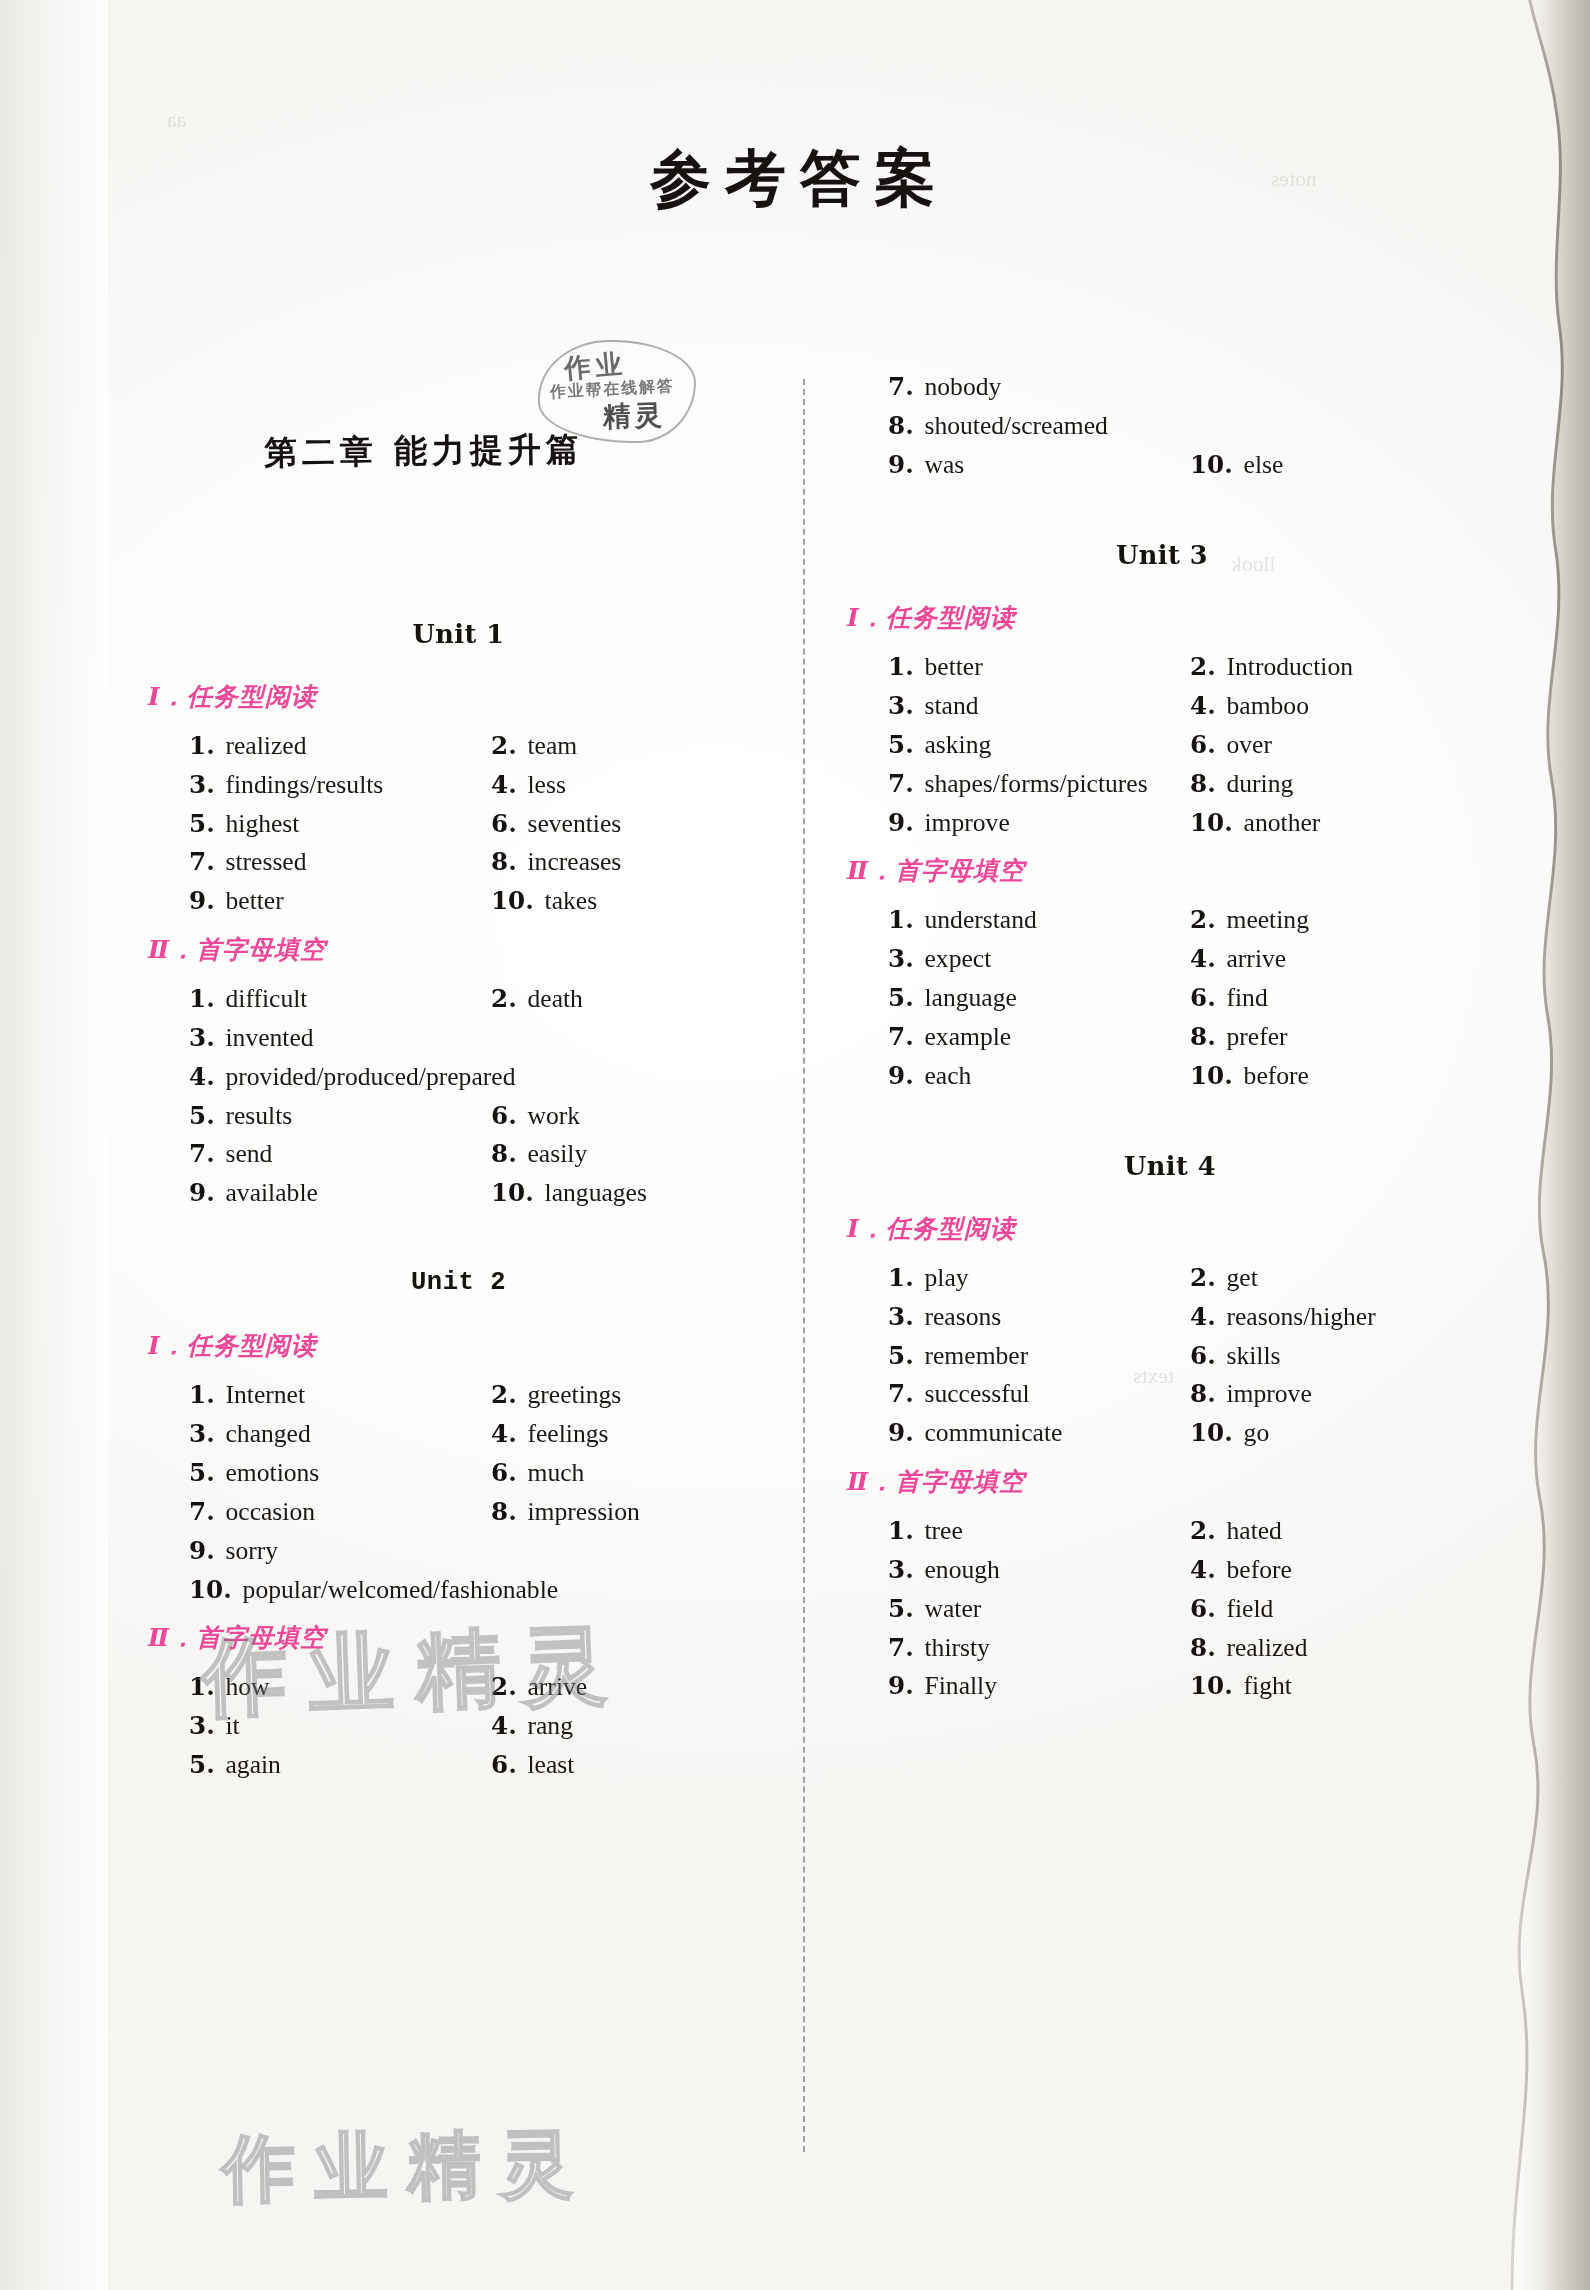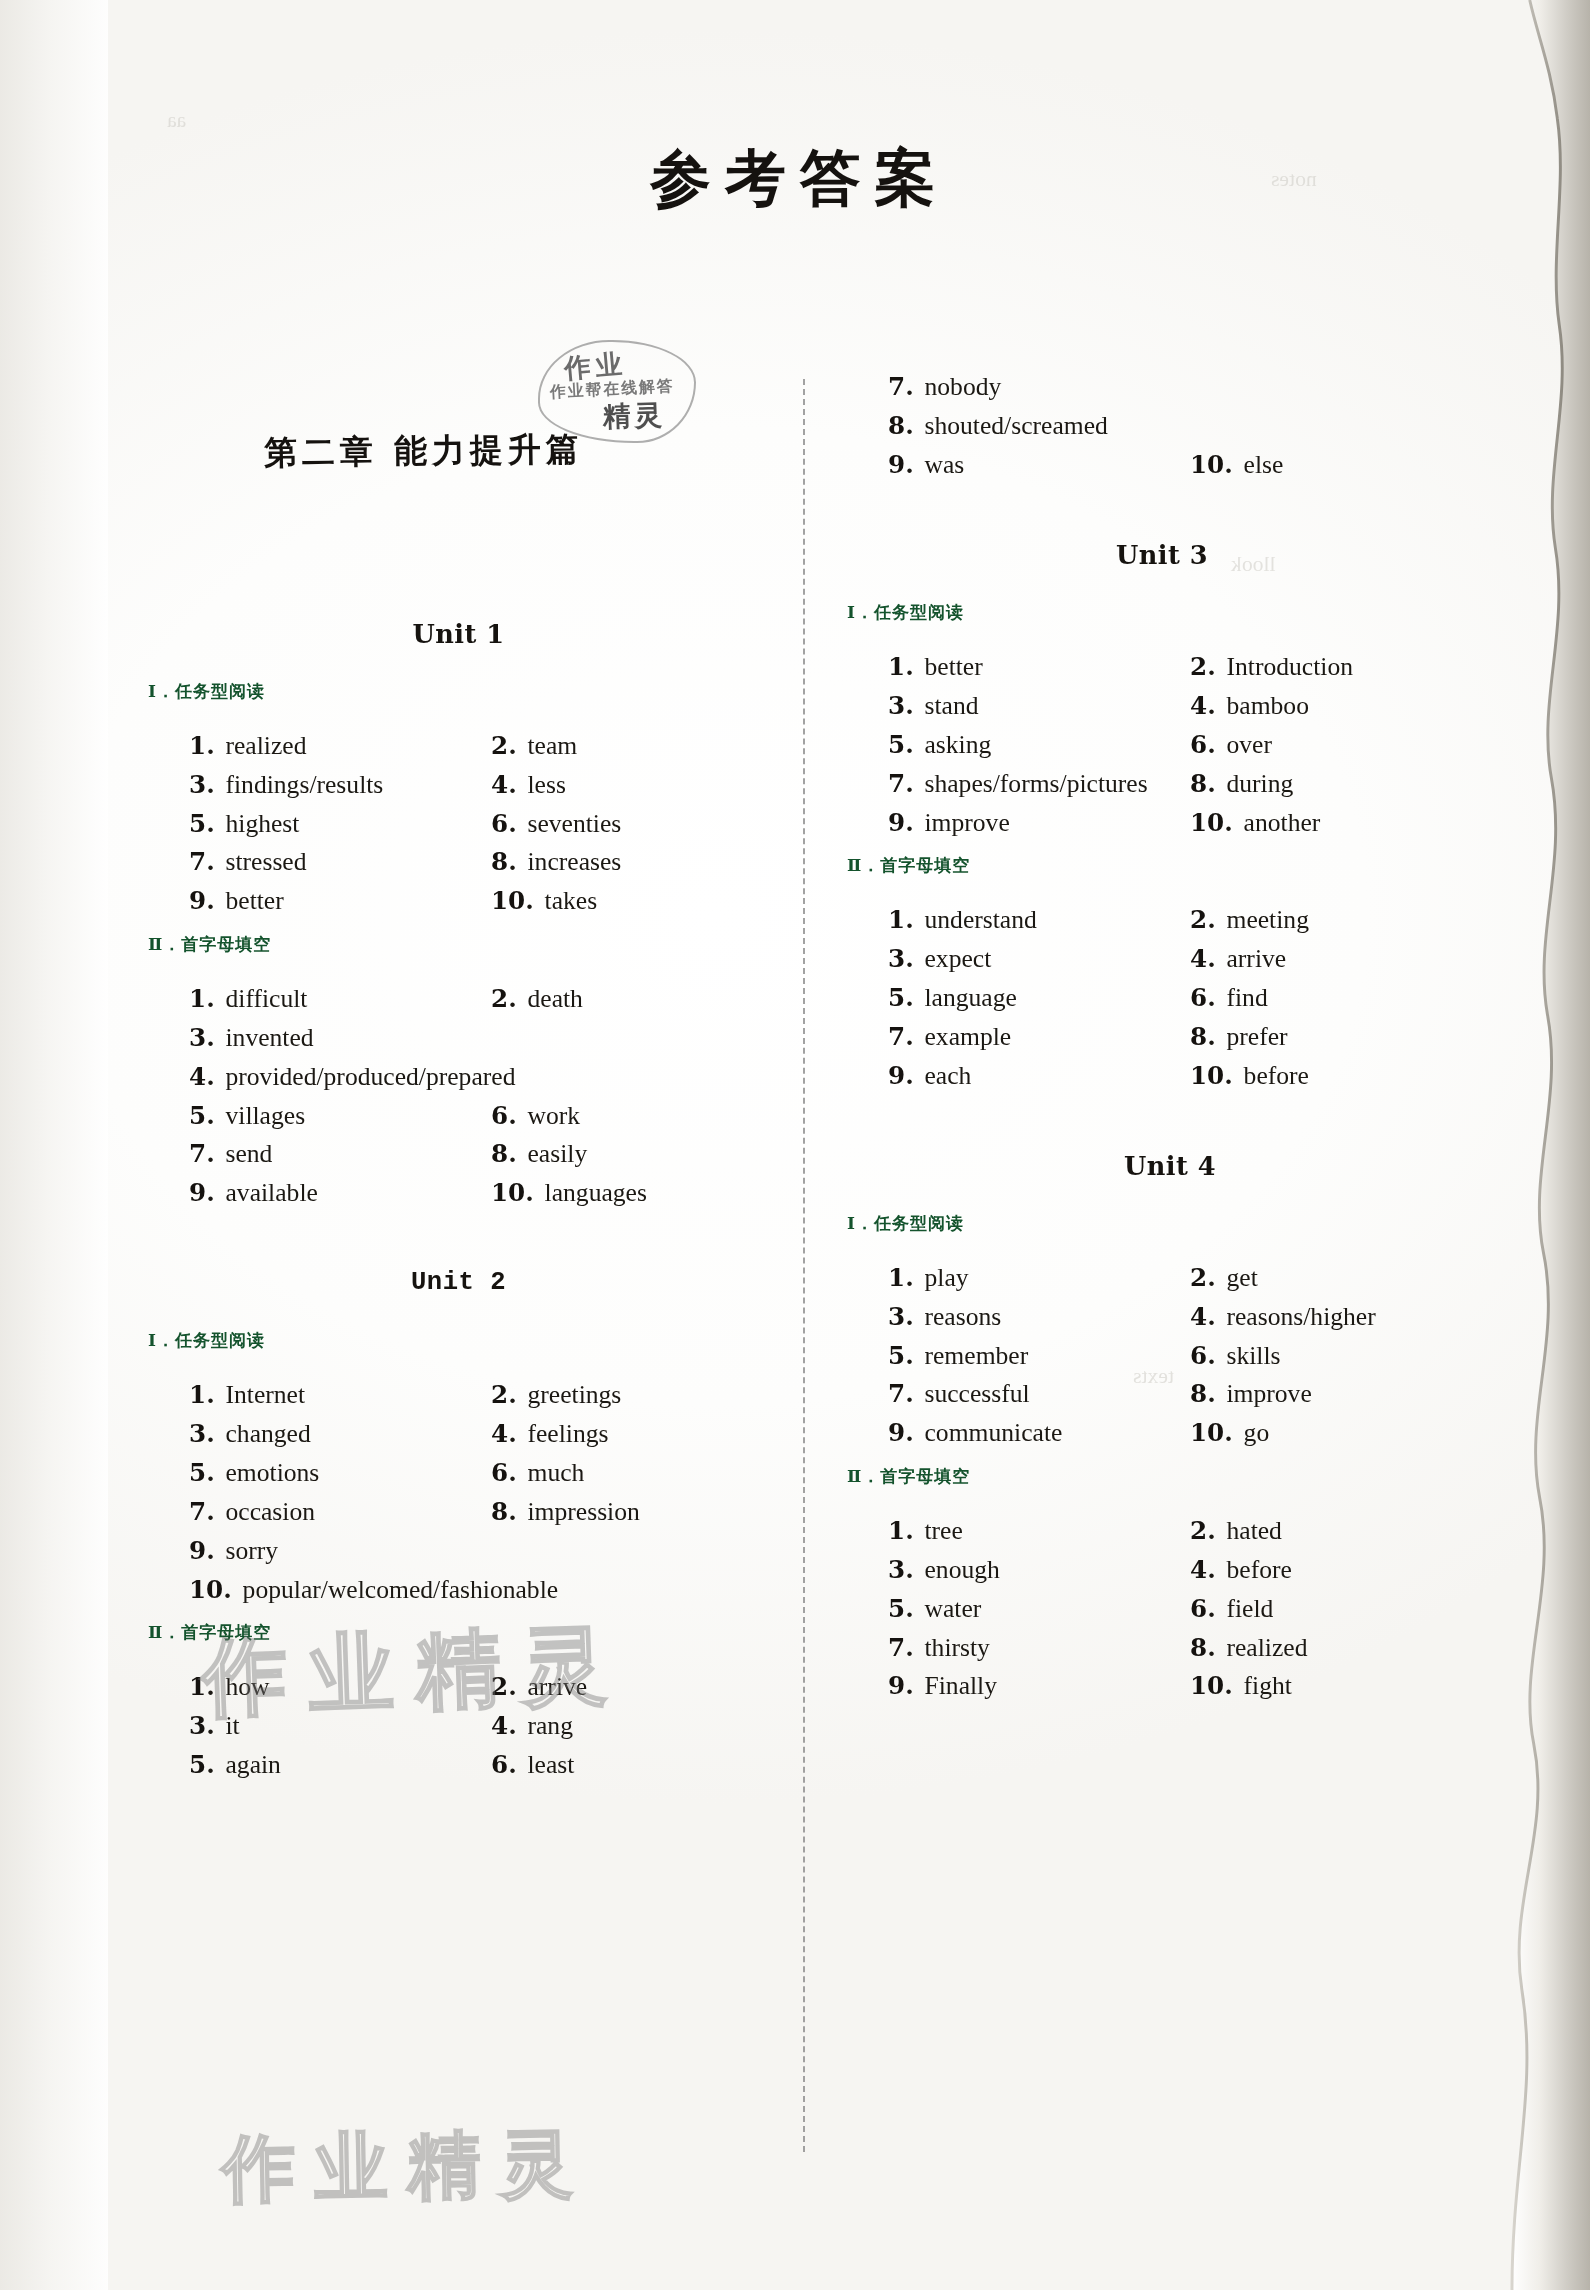--- a/index.html
+++ b/index.html
@@ -92,10 +92,11 @@
   .section-head {
     font-family:"DejaVu Sans", sans-serif;
     font-weight:bold;
-    font-size:17px;
-    color:#14532d;
+    font-size:25px;
+    color:#ec4899;
     letter-spacing:1px;
     white-space:nowrap;
+    font-style:italic;
   }
   .section-head .rn {
     font-family:"DejaVu Serif", serif;

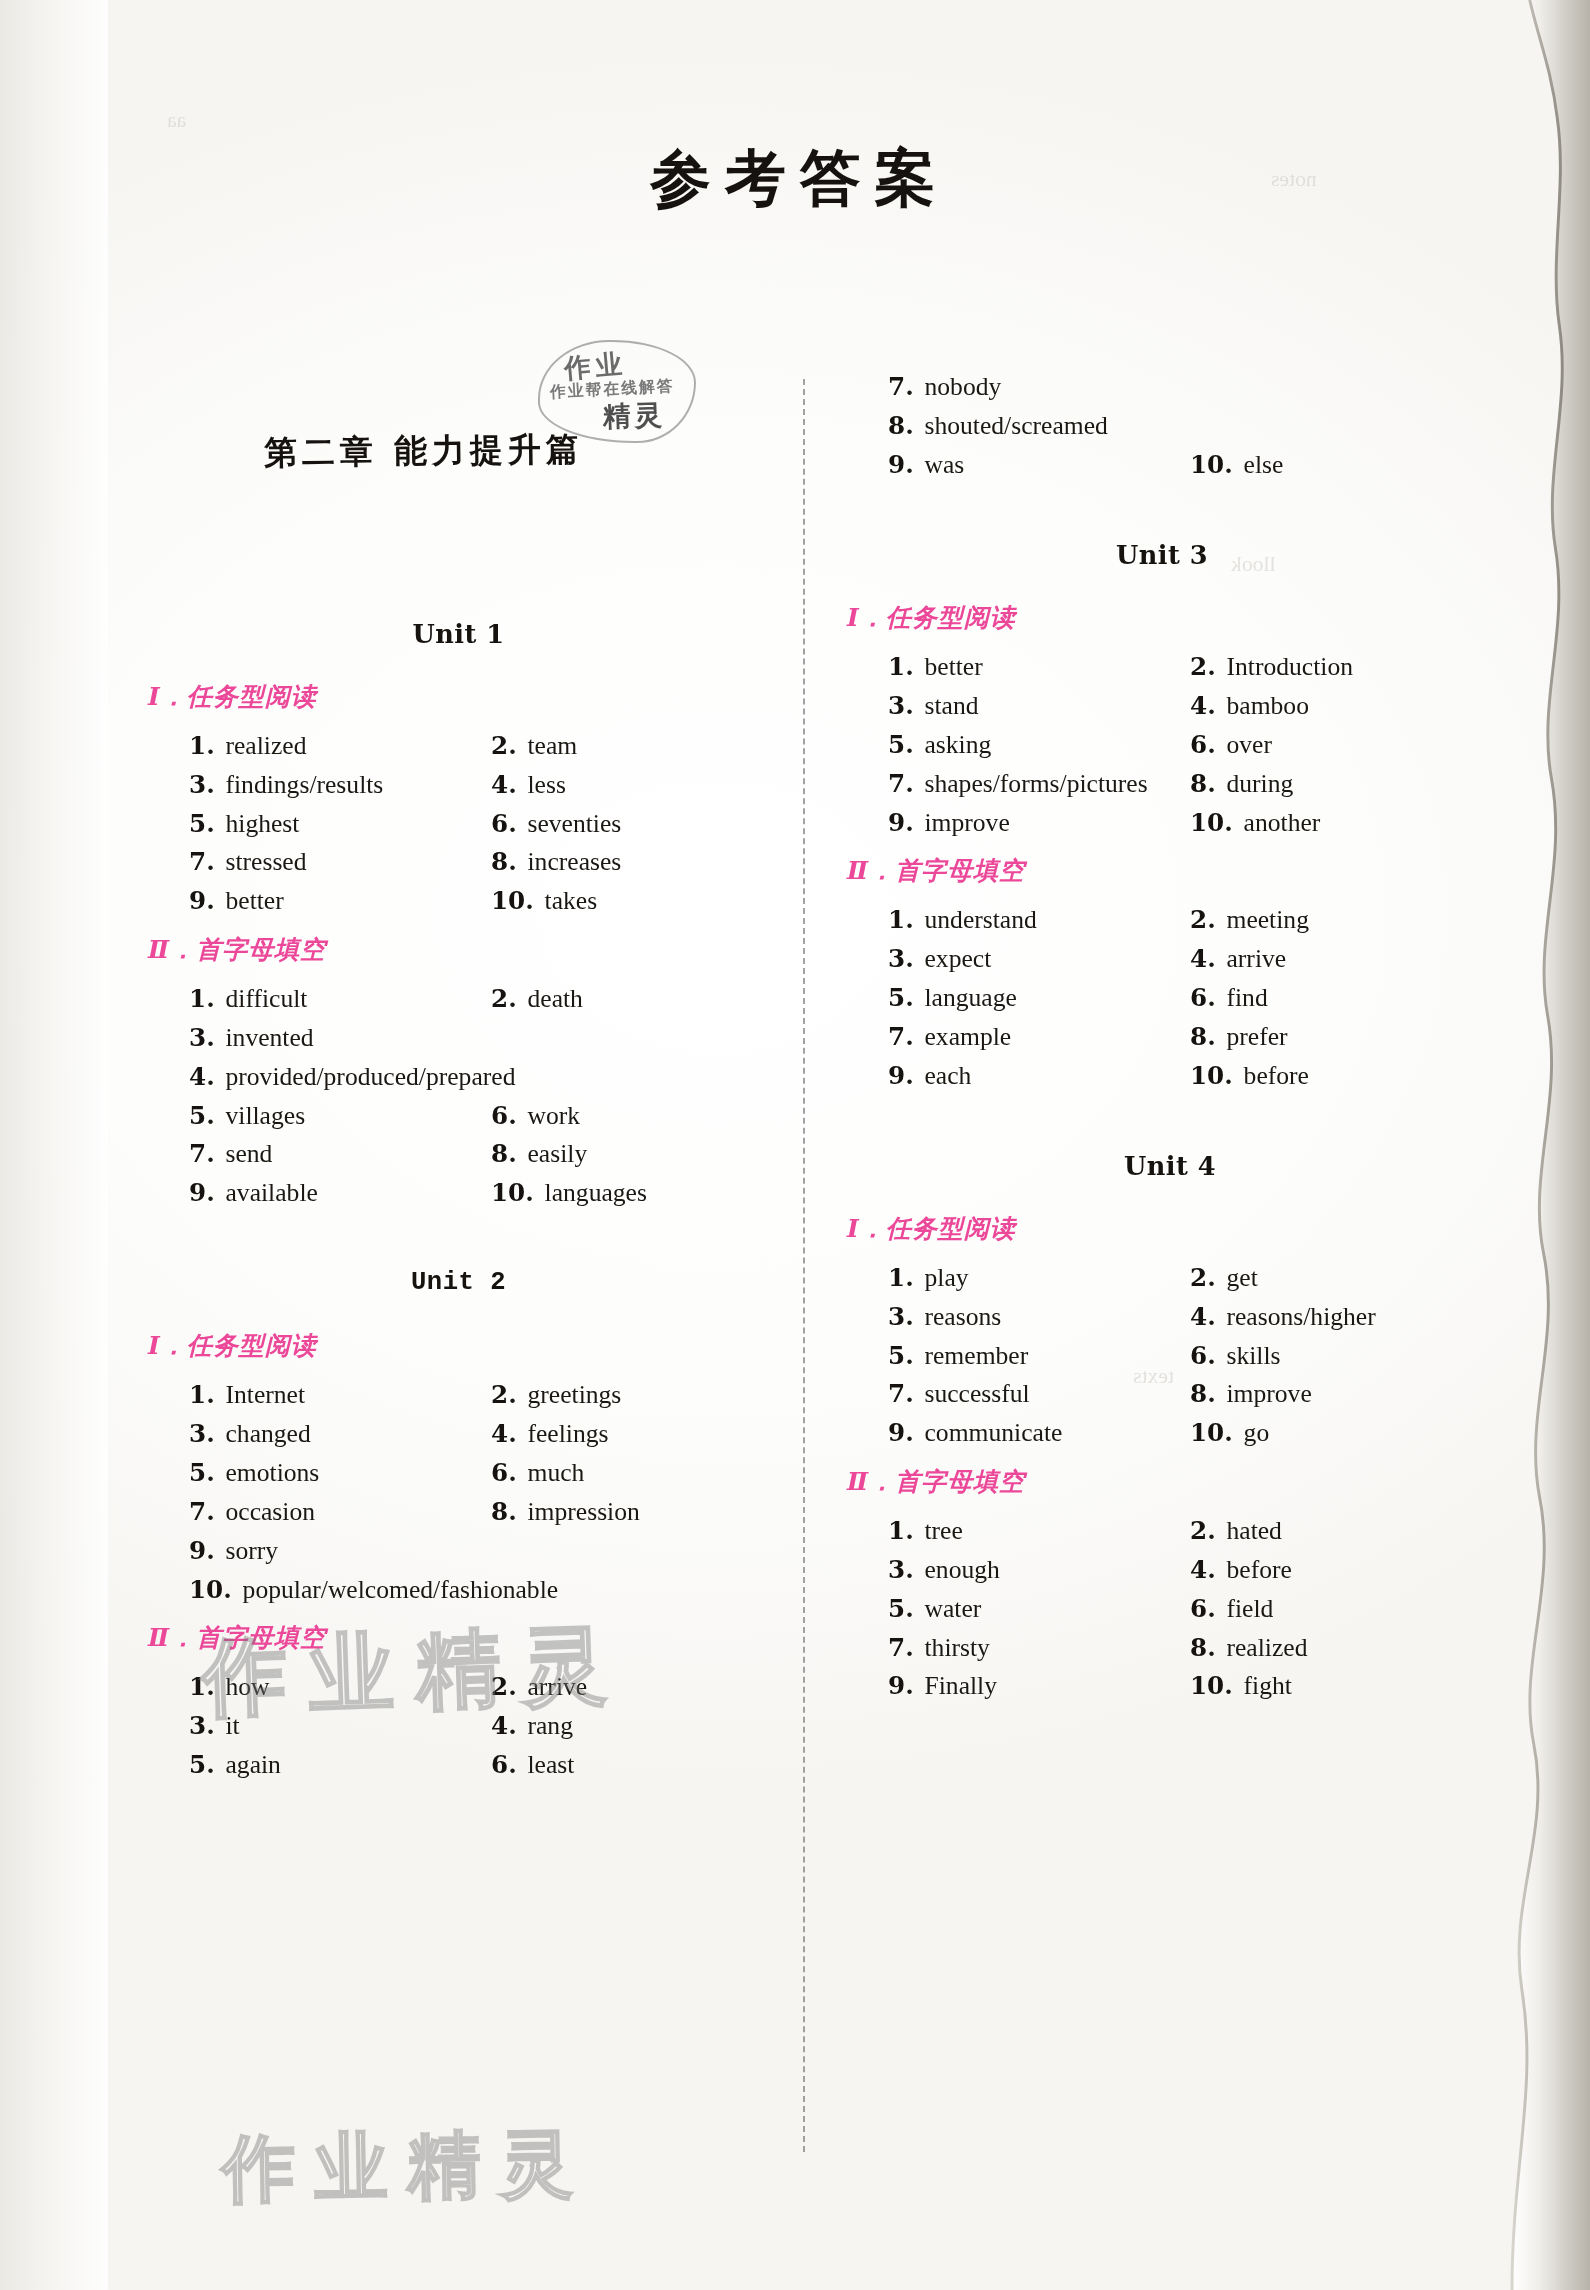--- a/index.html
+++ b/index.html
@@ -389,7 +389,7 @@
           <span class="ans-item">
             <span class="ans-num">5</span>
             <span class="ans-dot">.</span>
-            <span class="ans-text">villages</span>
+            <span class="ans-text">results</span>
           </span>
         </span>
         <span style="position: absolute; left: 343px;">

